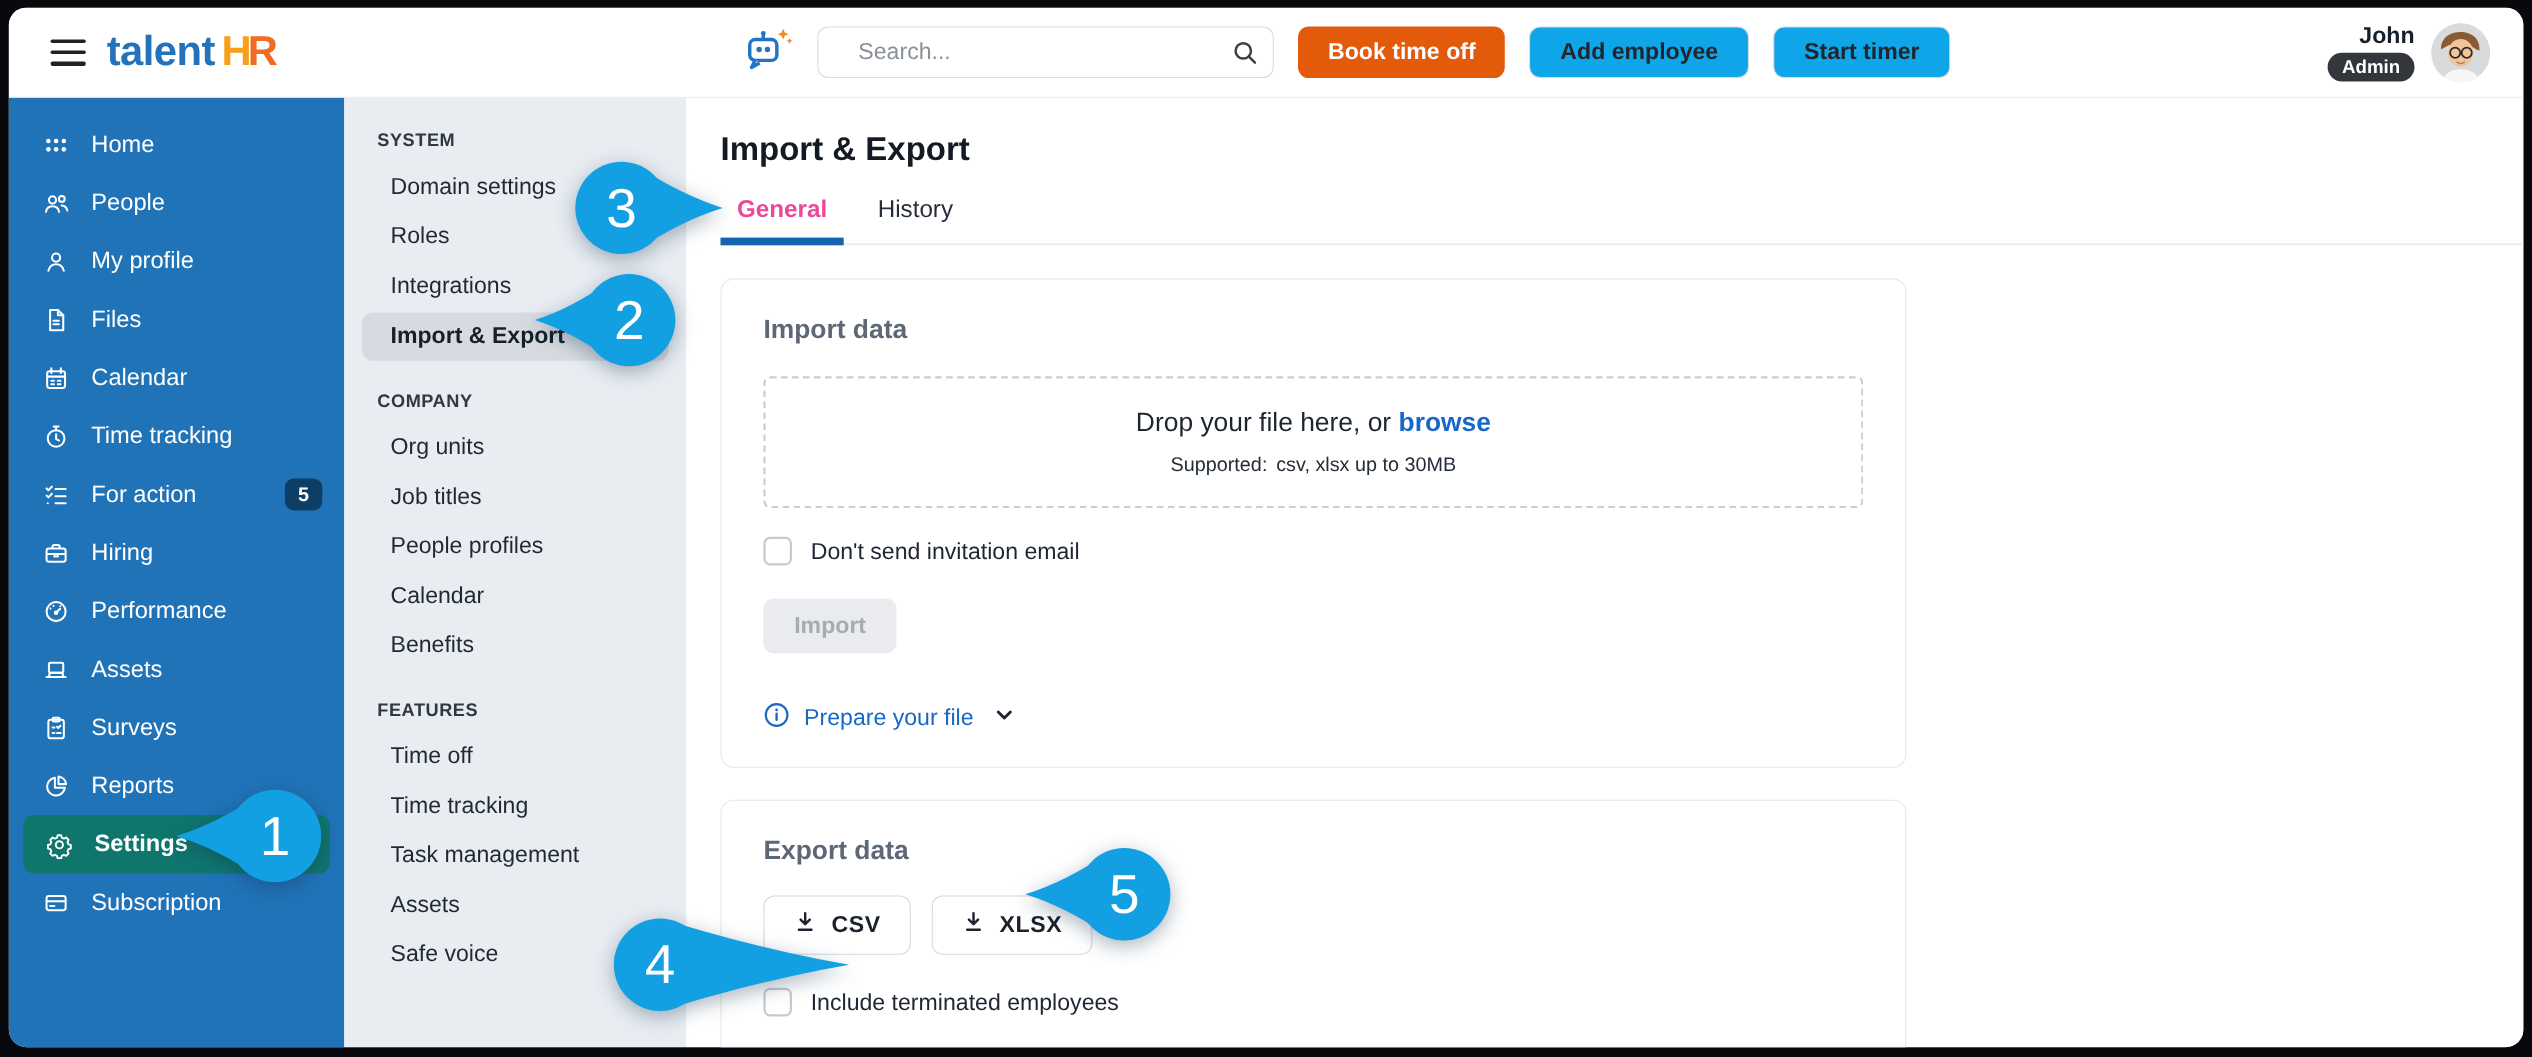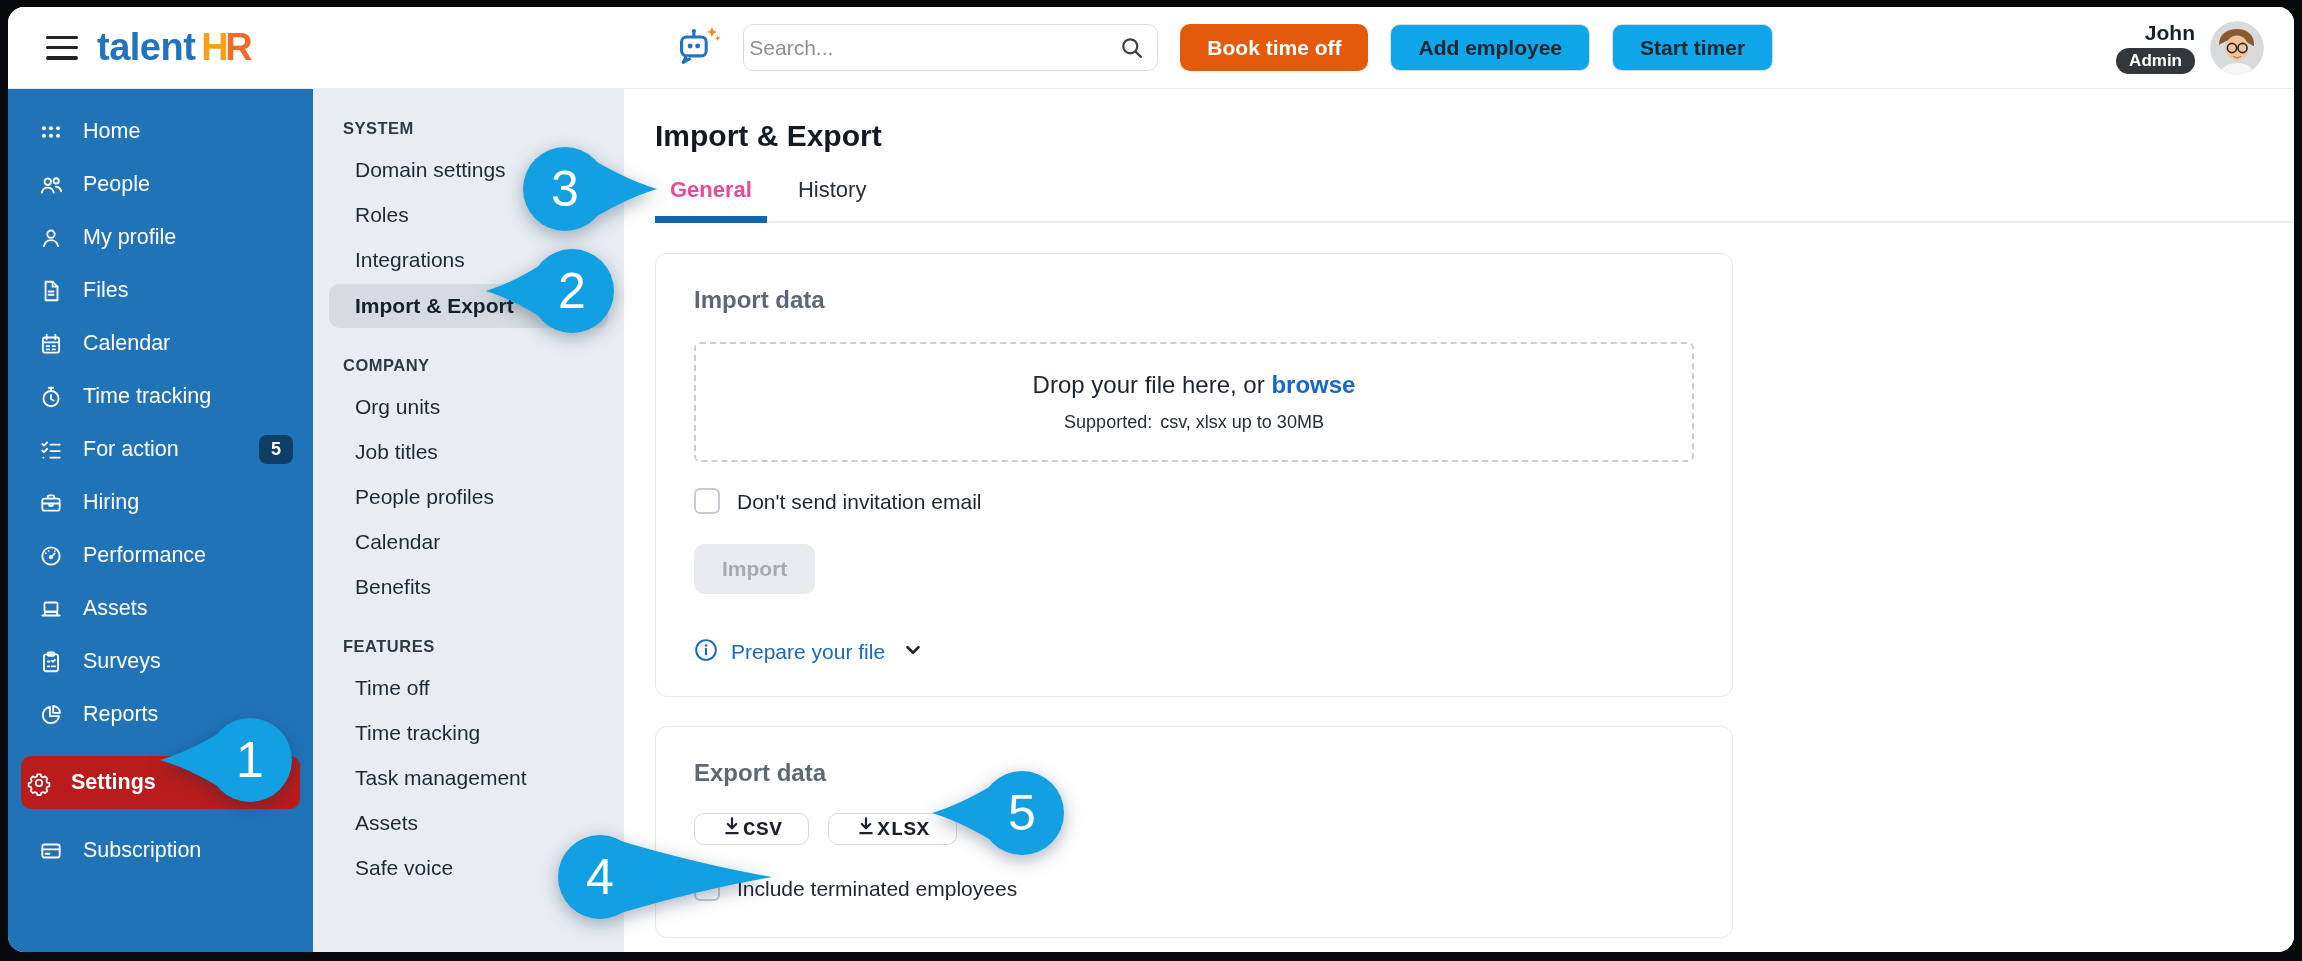--- a/index.html
+++ b/index.html
@@ -26,7 +26,7 @@
   .topbar-center { display:flex; align-items:center; margin:0 auto; gap:22px; transform:translateX(40px); }
   .search-wrap { position:relative; }
   .search-input { width:415px; height:47px; border:1.5px solid #d9dde2; border-radius:10px;
-                  padding:0 52px 0 5px; font-size:21px; color:#30363d; font-family:"Liberation Sans",sans-serif; outline:none; }
+                  padding:0 52px 0 36px; font-size:21px; color:#30363d; font-family:"Liberation Sans",sans-serif; outline:none; }
   .search-input::placeholder { color:#8a9097; }
   .search-icon { position:absolute; right:14px; top:11px; }
   .btn { height:47px; border-radius:10px; font-size:21px; font-weight:700; padding:0 27px;

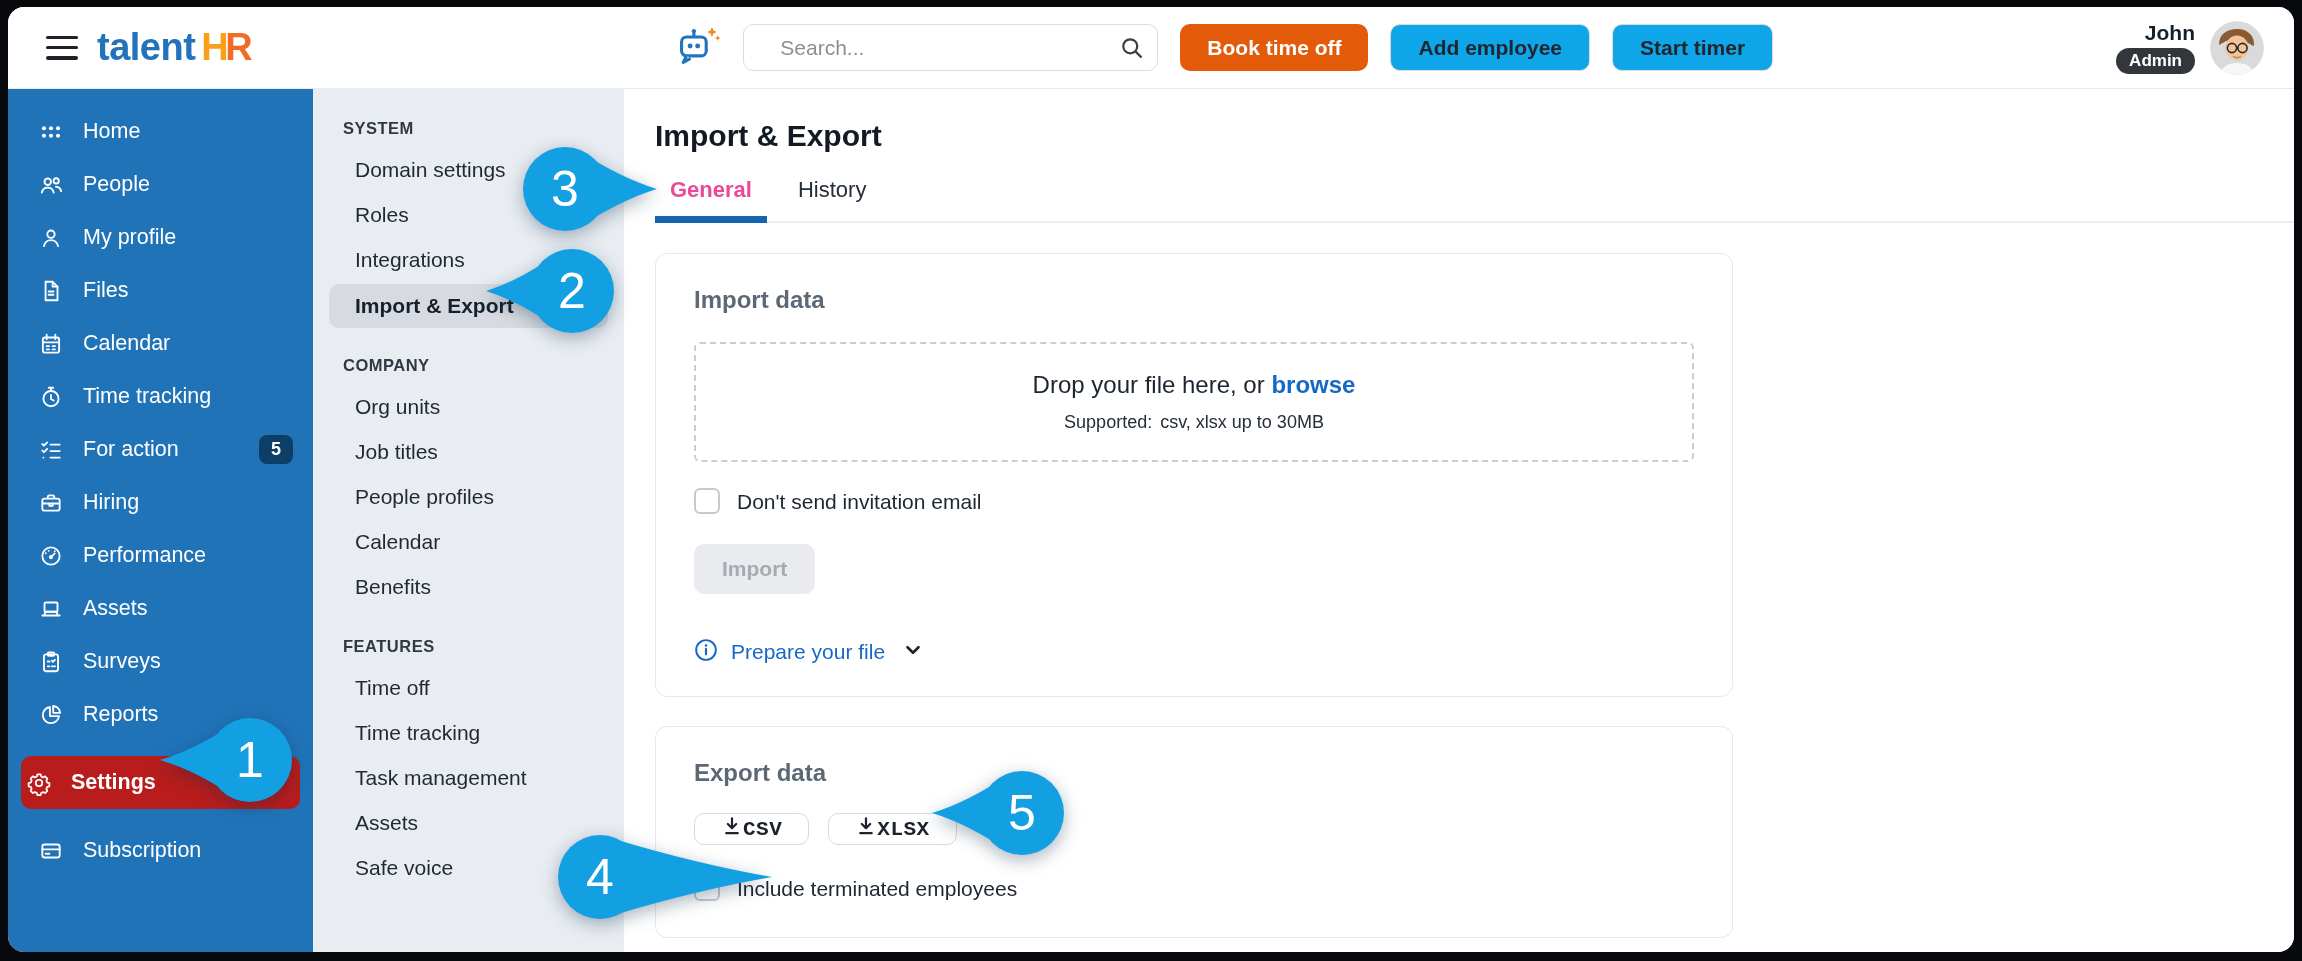--- a/index.html
+++ b/index.html
@@ -48,7 +48,7 @@
   .side-item { display:flex; align-items:center; gap:19px; height:53px; padding:0 20px 0 30px;
                color:#fff; font-size:21.5px; font-weight:500; cursor:pointer; }
   .side-item .icon { width:26px; height:26px; flex:0 0 26px; }
-  .side-item.active { background:#b91c1c; border-radius:10px; margin:15px 13px; padding:0 7px 0 5px; font-weight:700; }
+  .side-item.active { background:#0f766e; border-radius:10px; margin:0 13px; padding:0 7px 0 20px; font-weight:700; }
   .side-badge { margin-left:auto; background:#0e3e66; color:#fff; font-size:18px; font-weight:700;
                 padding:4px 12px; border-radius:8px; }
 

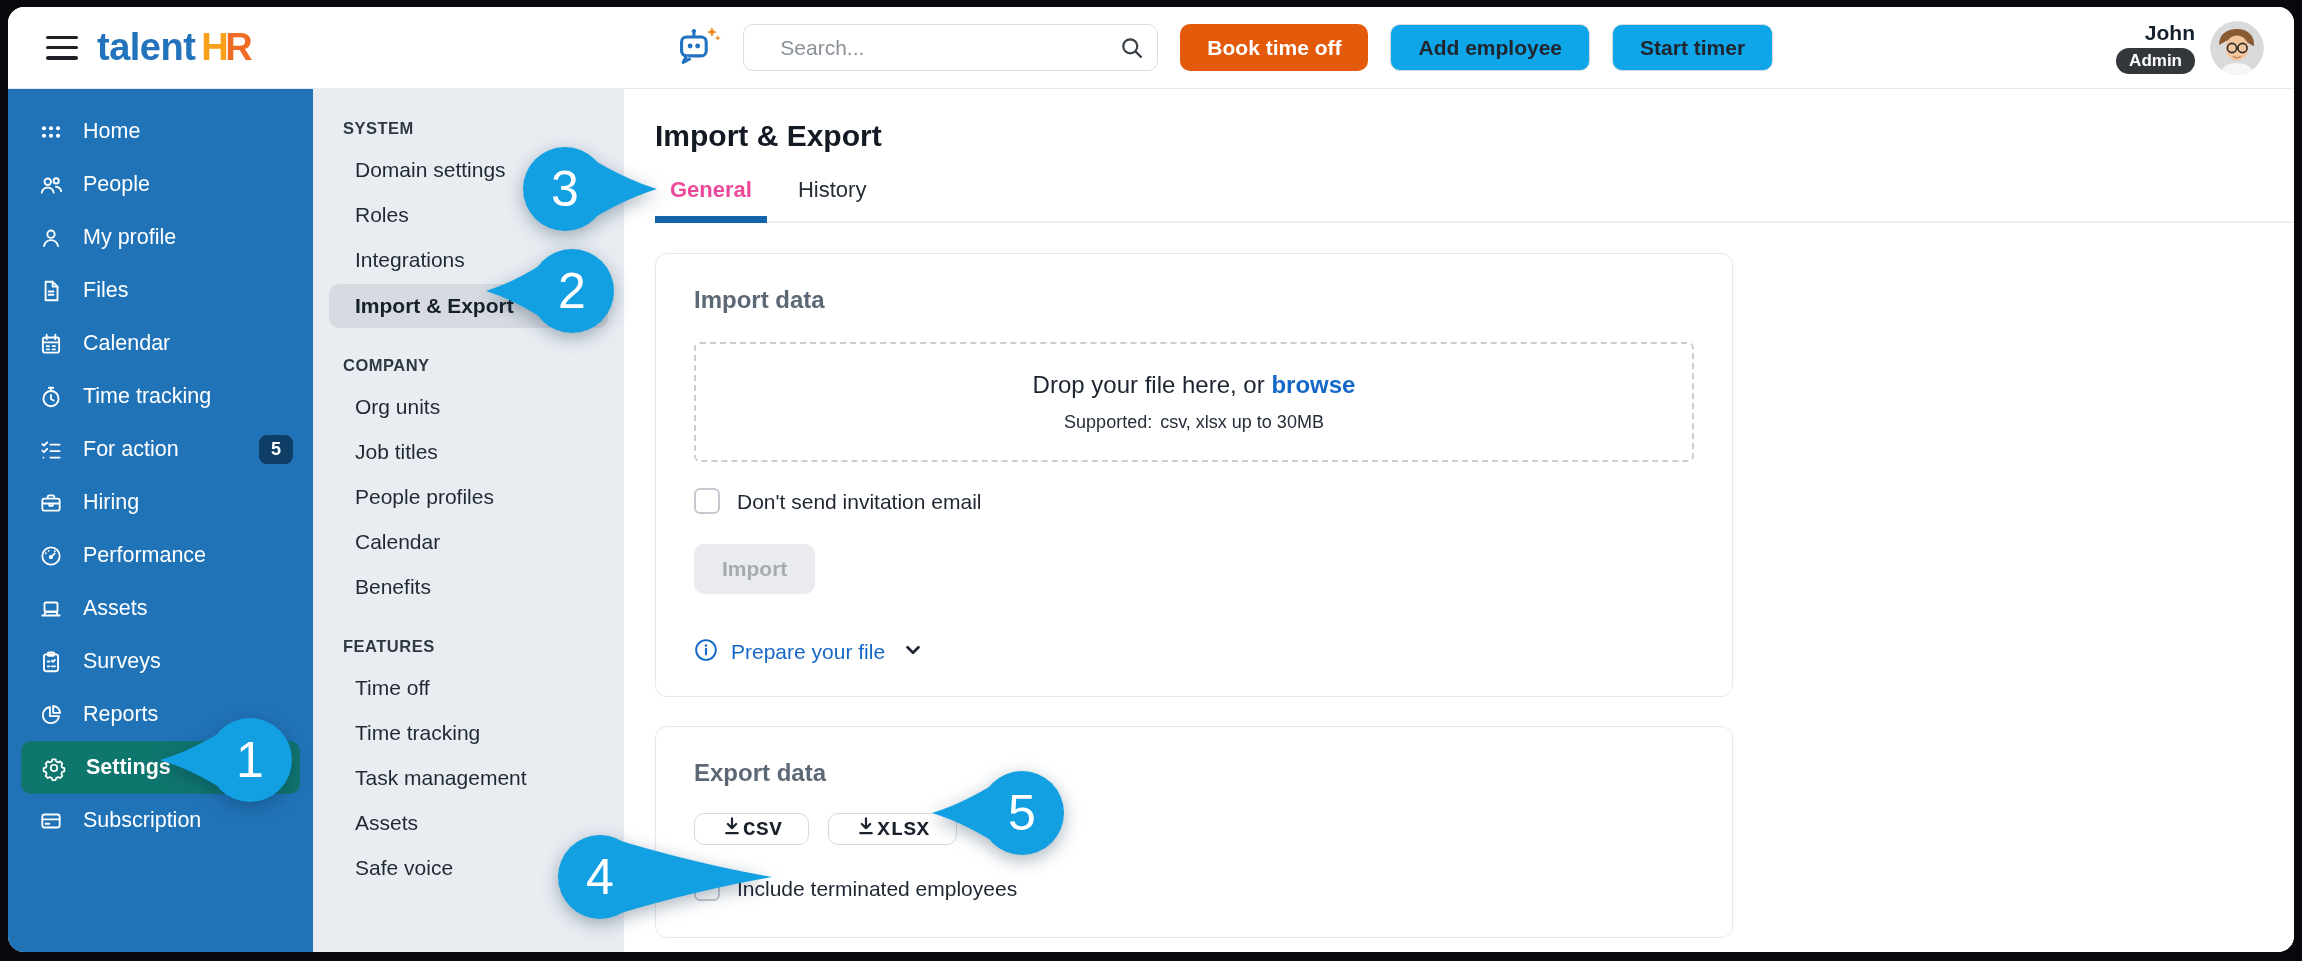--- a/index.html
+++ b/index.html
@@ -87,9 +87,9 @@
   .prepare-link { font-size:21px; color:#1668c7; font-weight:500; }
 
   .export-btns { display:flex; gap:19px; margin-top:26px; }
-  .dl-btn { display:flex; align-items:center; border:1.5px solid #d6dade; border-radius:10px;
-            background:#fff; padding:0 26px; height:32px; font-size:21px; font-weight:700; color:#1b222c;
-            letter-spacing:0.5px; cursor:pointer; font-family:Liberation Mono, monospace; }
+  .dl-btn { display:flex; align-items:center; gap:13px; border:1.5px solid #d6dade; border-radius:10px;
+            background:#fff; padding:0 26px; height:54px; font-size:21px; font-weight:700; color:#1b222c;
+            letter-spacing:0.5px; cursor:pointer; font-family:Liberation Sans, sans-serif; }
 
   .annotations { position:absolute; left:0; top:0; pointer-events:none; z-index:50; }
   .annotations g { filter: drop-shadow(0 5px 9px rgba(10,40,70,0.35)); }

